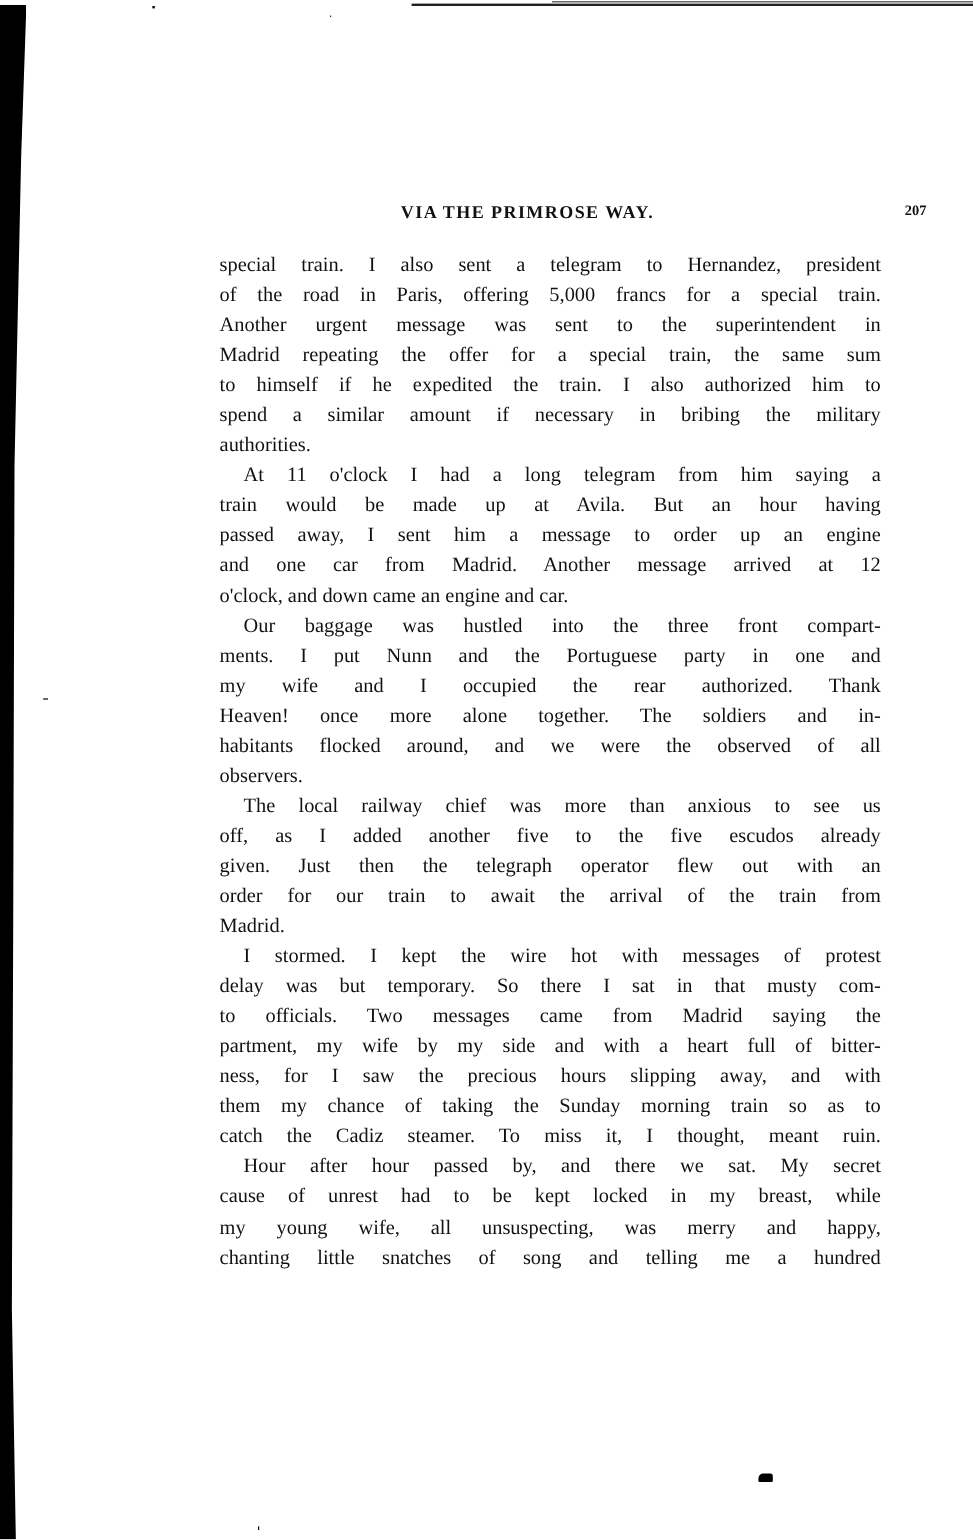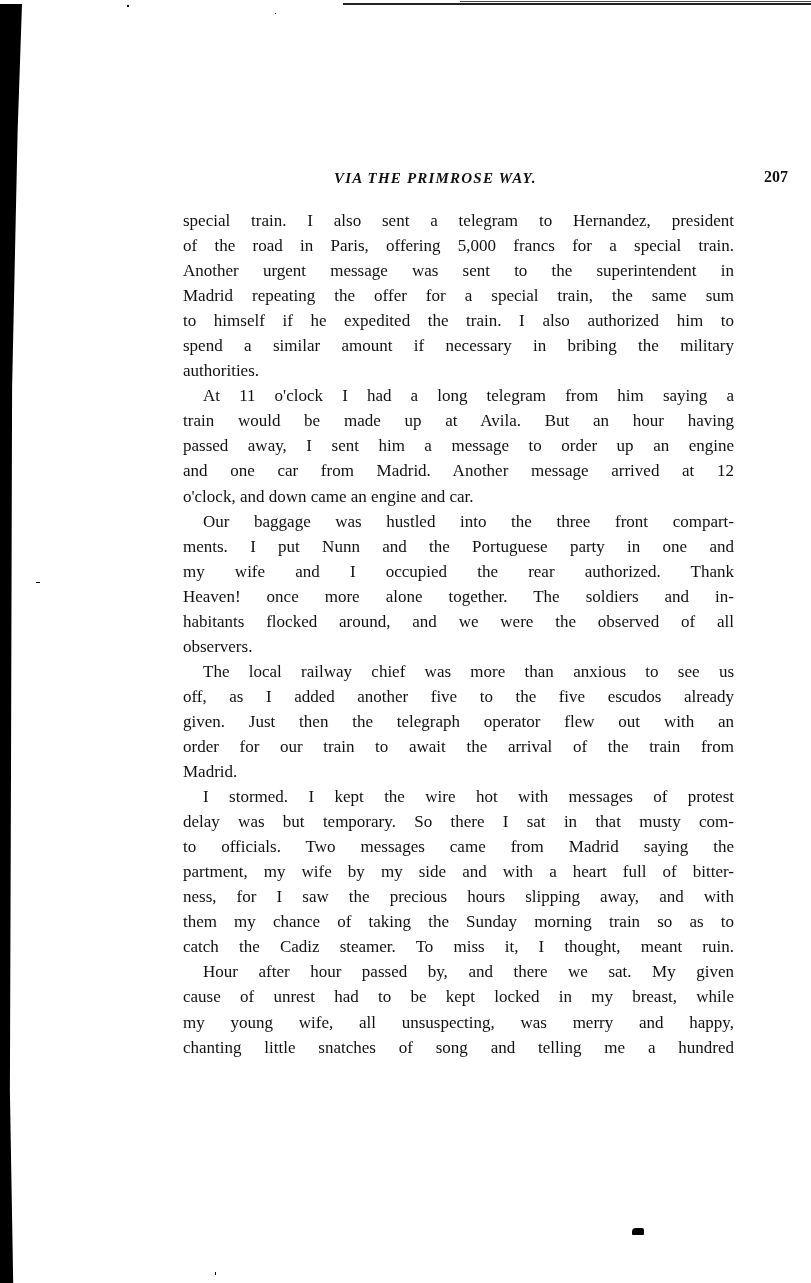--- a/index.html
+++ b/index.html
@@ -23,7 +23,7 @@
     font-family: "Liberation Serif", serif; font-weight: bold;
   }
   .running-head .title {
-    position: absolute; left: 148px; top: 0; font-size: 15px; letter-spacing: 1.2px; font-style: italic;
+    position: absolute; left: 148px; top: 0; font-size: 15px; letter-spacing: 1.2px;
   }
   .running-head .folio {
     position: absolute; right: 4px; top: -2px; font-size: 16px;

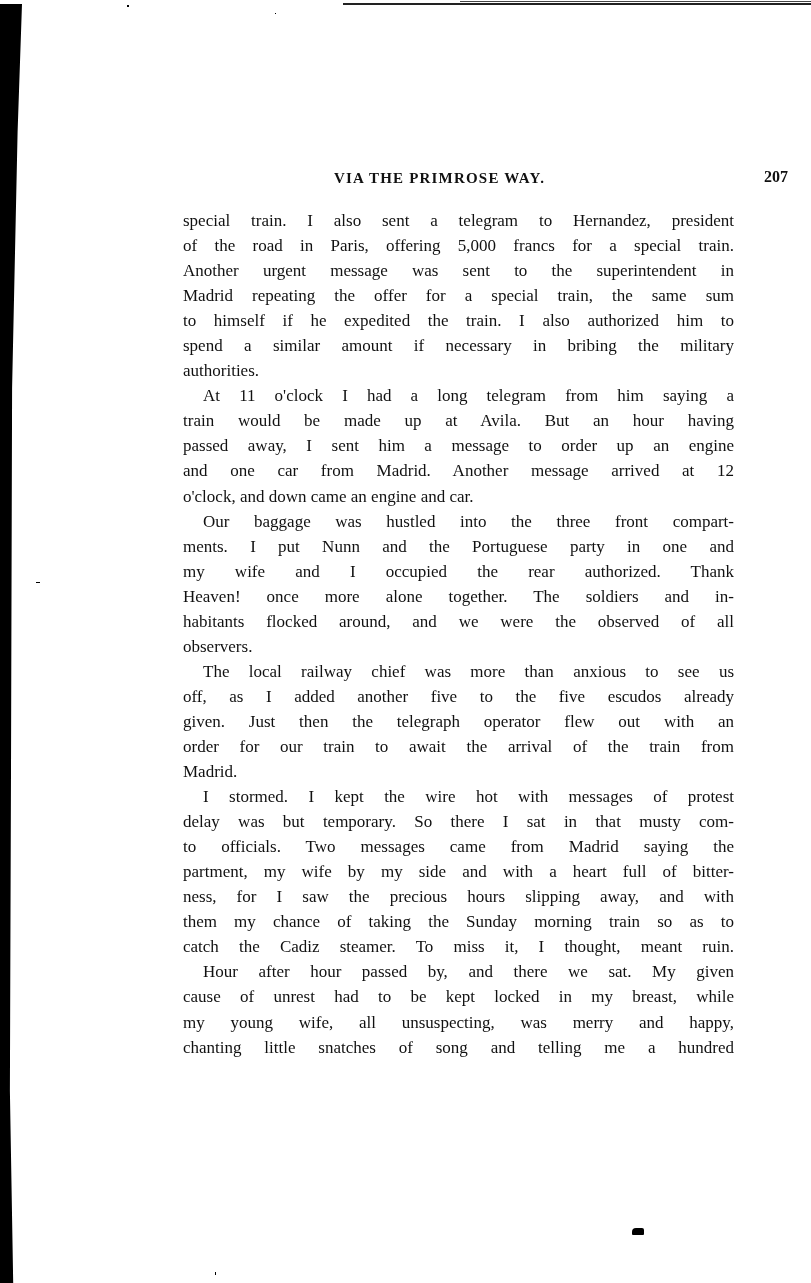--- a/index.html
+++ b/index.html
@@ -26,7 +26,7 @@
     position: absolute; left: 148px; top: 0; font-size: 15px; letter-spacing: 1.2px;
   }
   .running-head .folio {
-    position: absolute; right: 4px; top: -2px; font-size: 16px;
+    position: absolute; right: 20px; top: -2px; font-size: 12px;
   }
   .text-block {
     position: absolute; top: 208px; left: 183px; width: 551px;

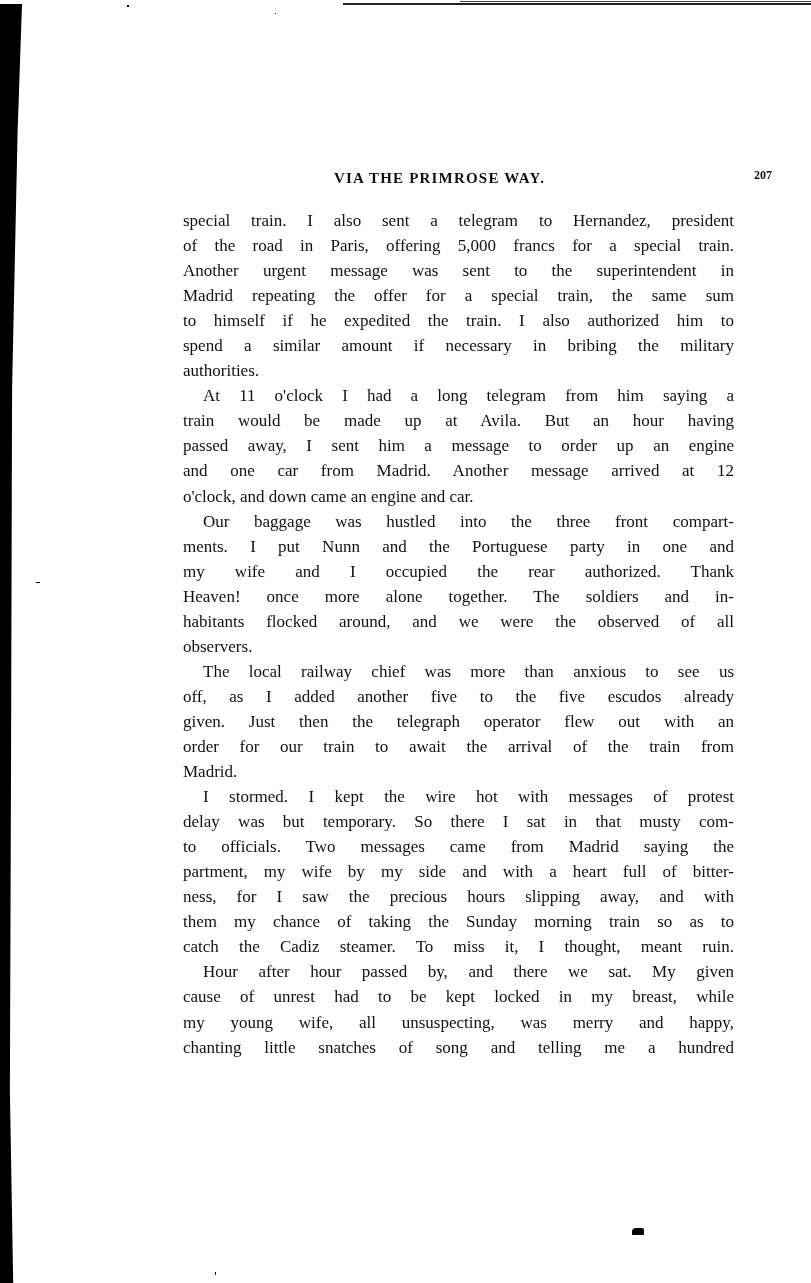--- a/index.html
+++ b/index.html
@@ -103,7 +103,7 @@
   </div>
 
   <div>
-    <span class="line indent">Hour after hour passed by, and there we sat.  My given</span>
+    <span class="line indent">Hour after hour passed by, and there we sat.  My secret</span>
     <span class="line">cause of unrest had to be kept locked in my breast, while</span>
     <span class="line">my young wife, all unsuspecting, was merry and happy,</span>
     <span class="line">chanting little snatches of song and telling me a hundred</span>

